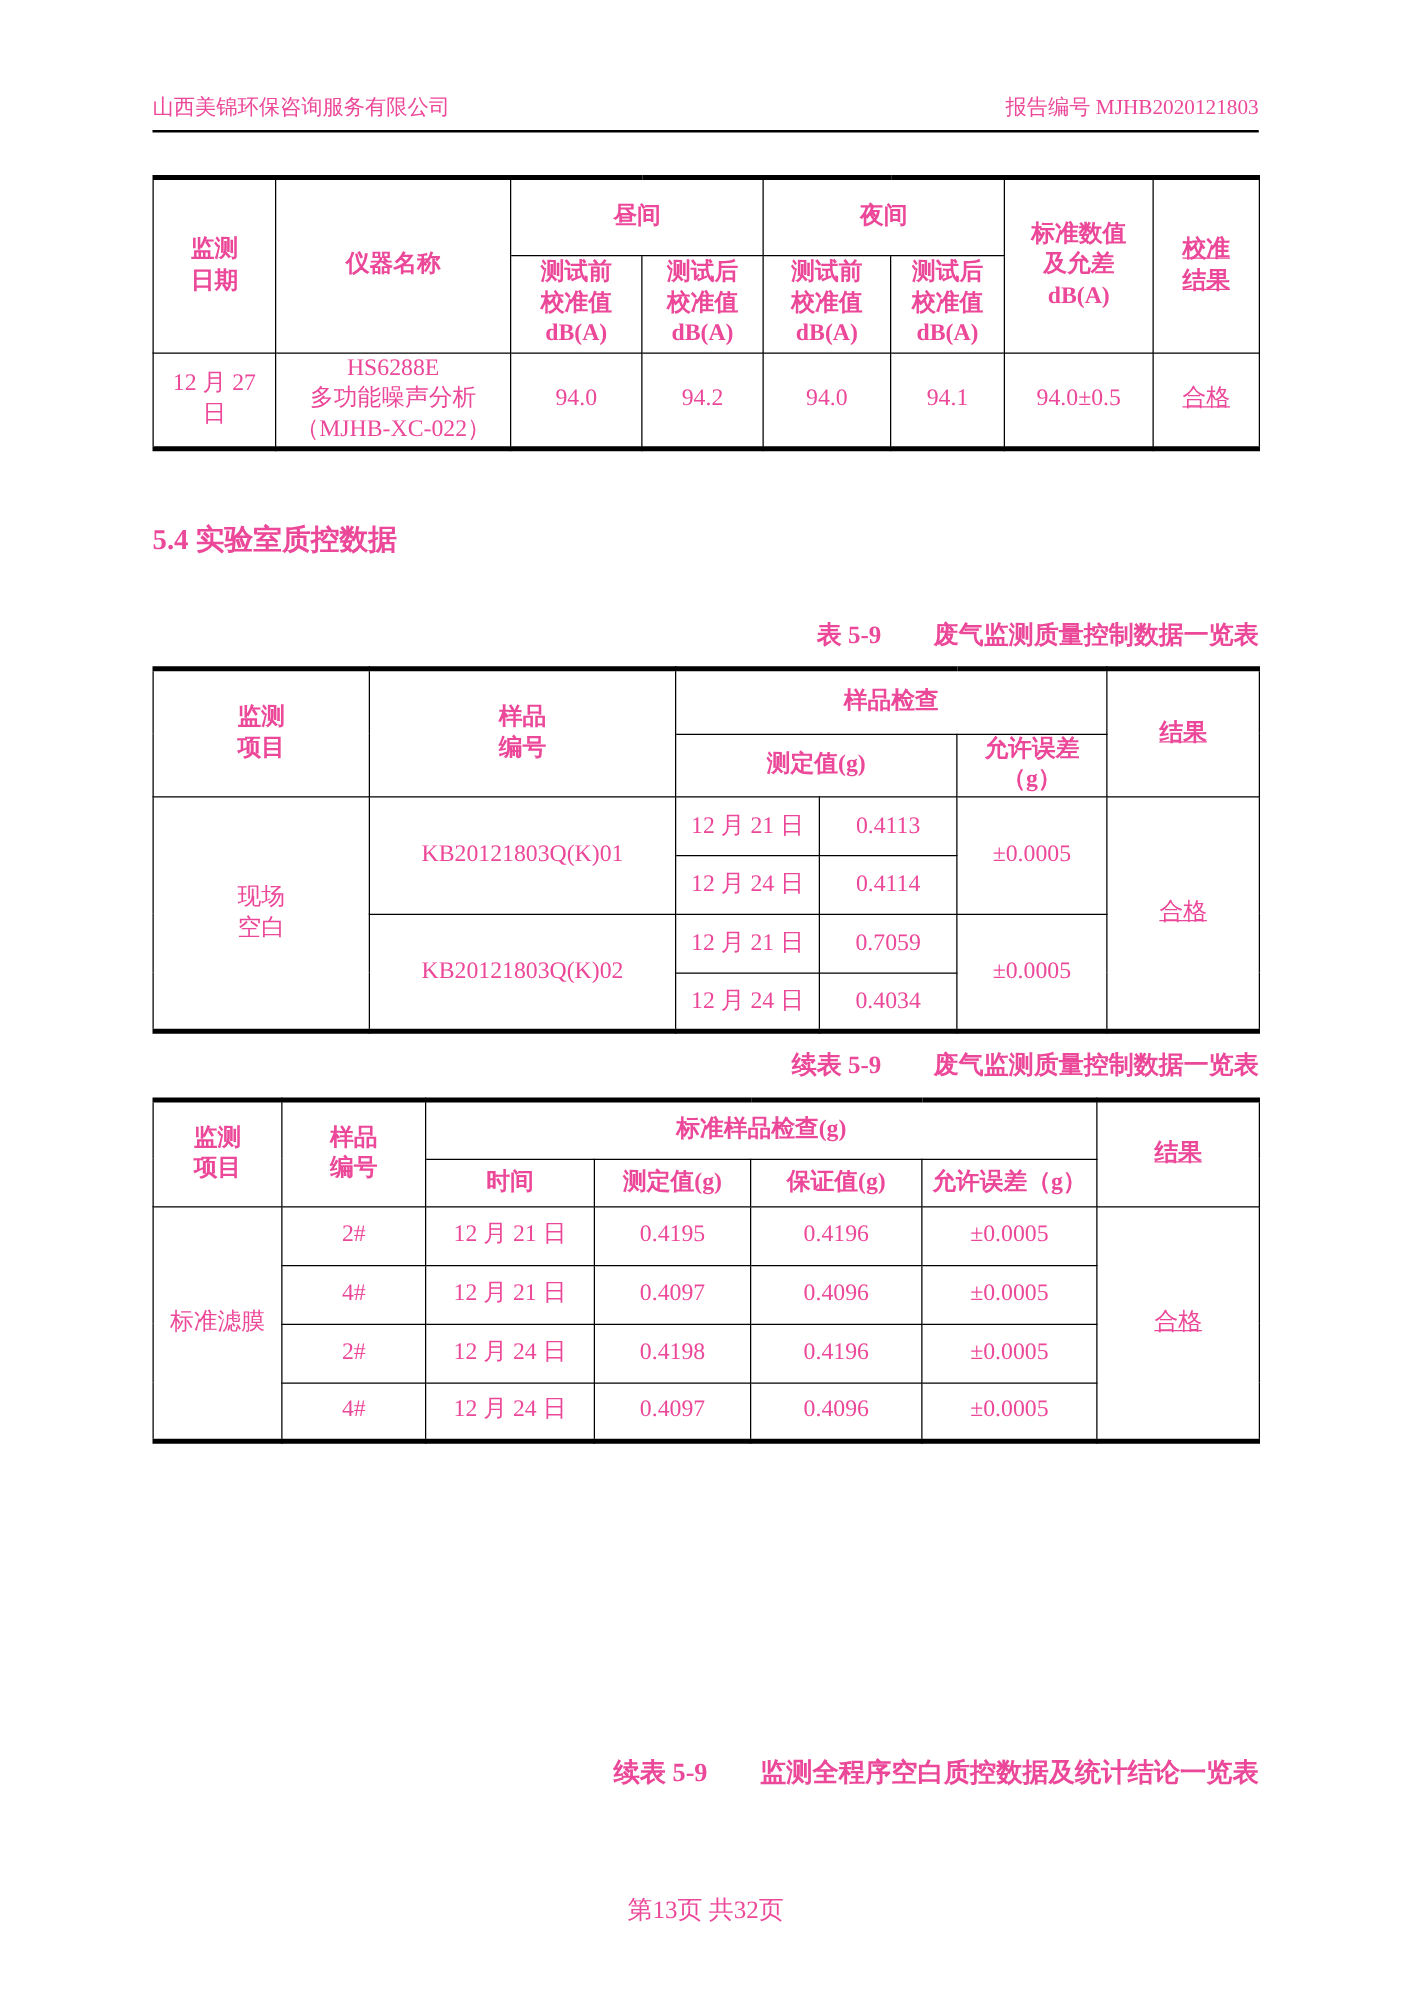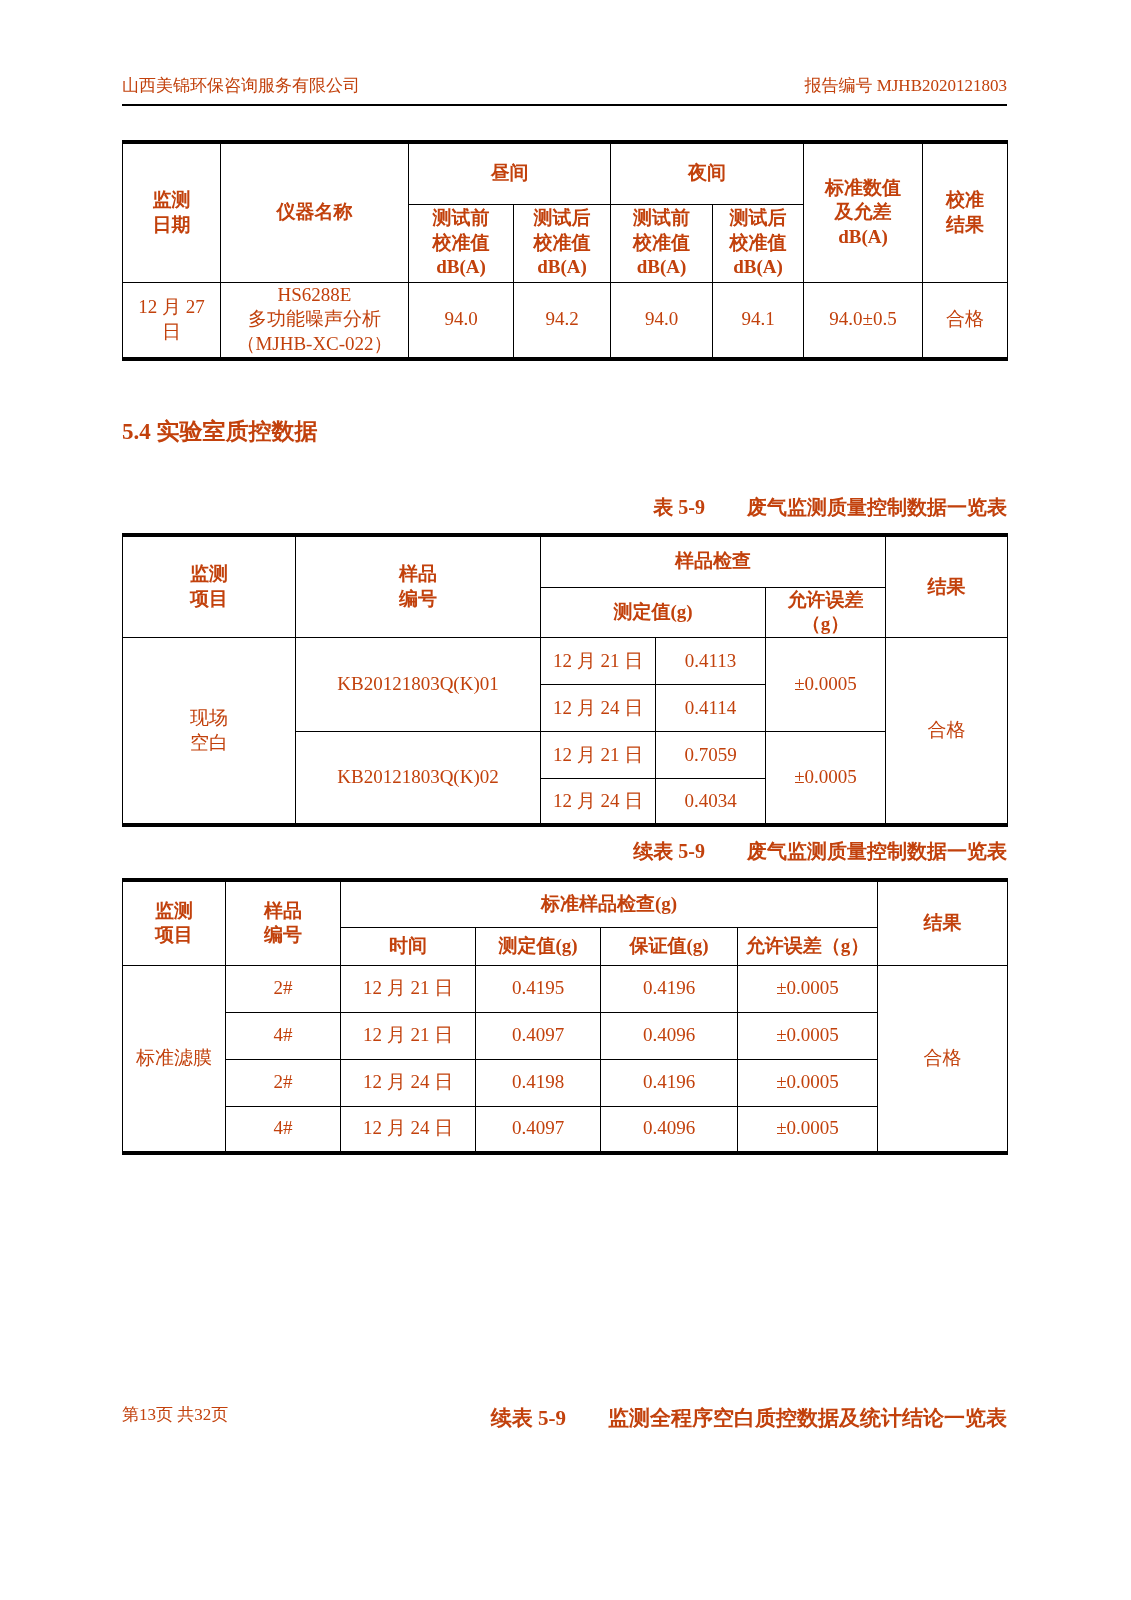--- a/index.html
+++ b/index.html
@@ -5,7 +5,7 @@
   html,body{margin:0;padding:0;background:#fff;}
   #page{
     position:relative;width:1131px;height:1600px;background:#ffffff;
-    font-family:"Liberation Serif","DejaVu Serif",serif;color:#c2410c;overflow:hidden;
+    font-family:"Liberation Serif","DejaVu Serif",serif;color:#ec4899;overflow:hidden;
   }
   
   .pg-header{

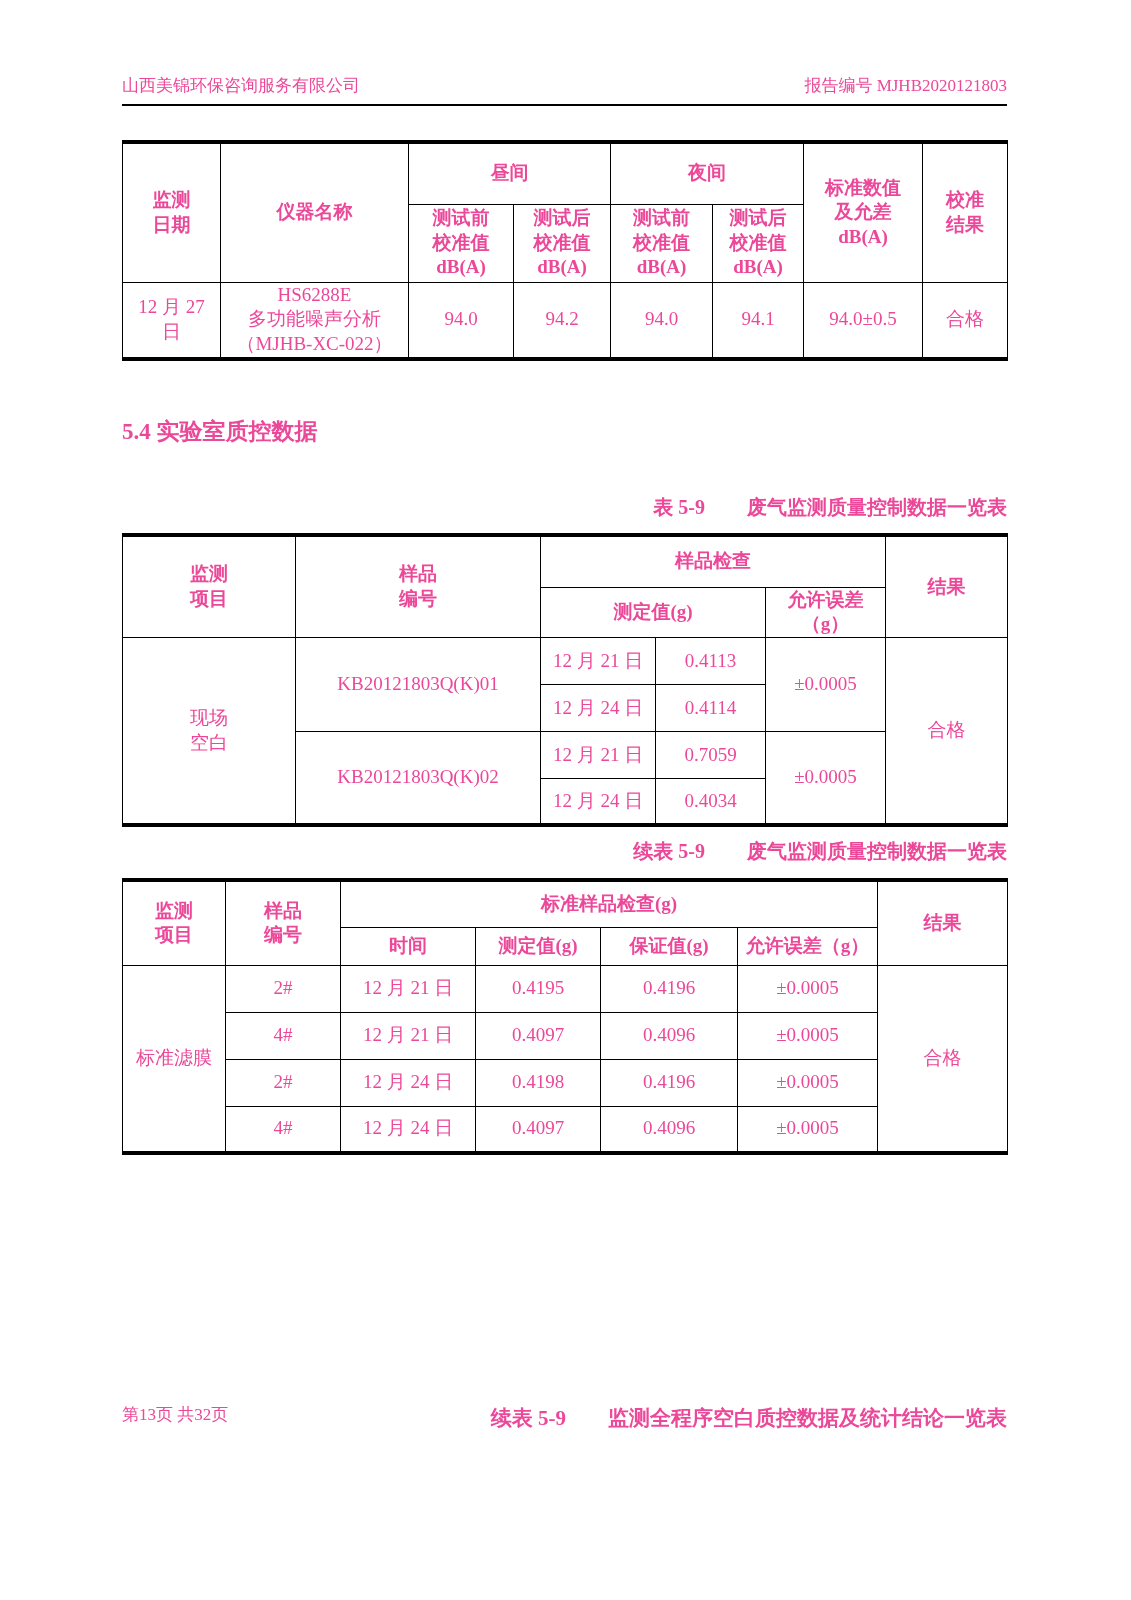--- a/index.html
+++ b/index.html
@@ -29,7 +29,7 @@
   td.ml{white-space:pre-line;}
   td.hb{border-bottom-width:2px;}
   td.noL{border-left:none;}
-  td.noR{border-right:none;}
+  td.noR{border-right:none;text-decoration:underline;}
   td.tight{line-height:1.18;}
   tr.h62{height:62px;} tr.h78{height:78px;} tr.h68{height:68px;}
   tr.h52{height:52px;} tr.h48{height:48px;} tr.h47{height:47px;} tr.h38{height:38px;}

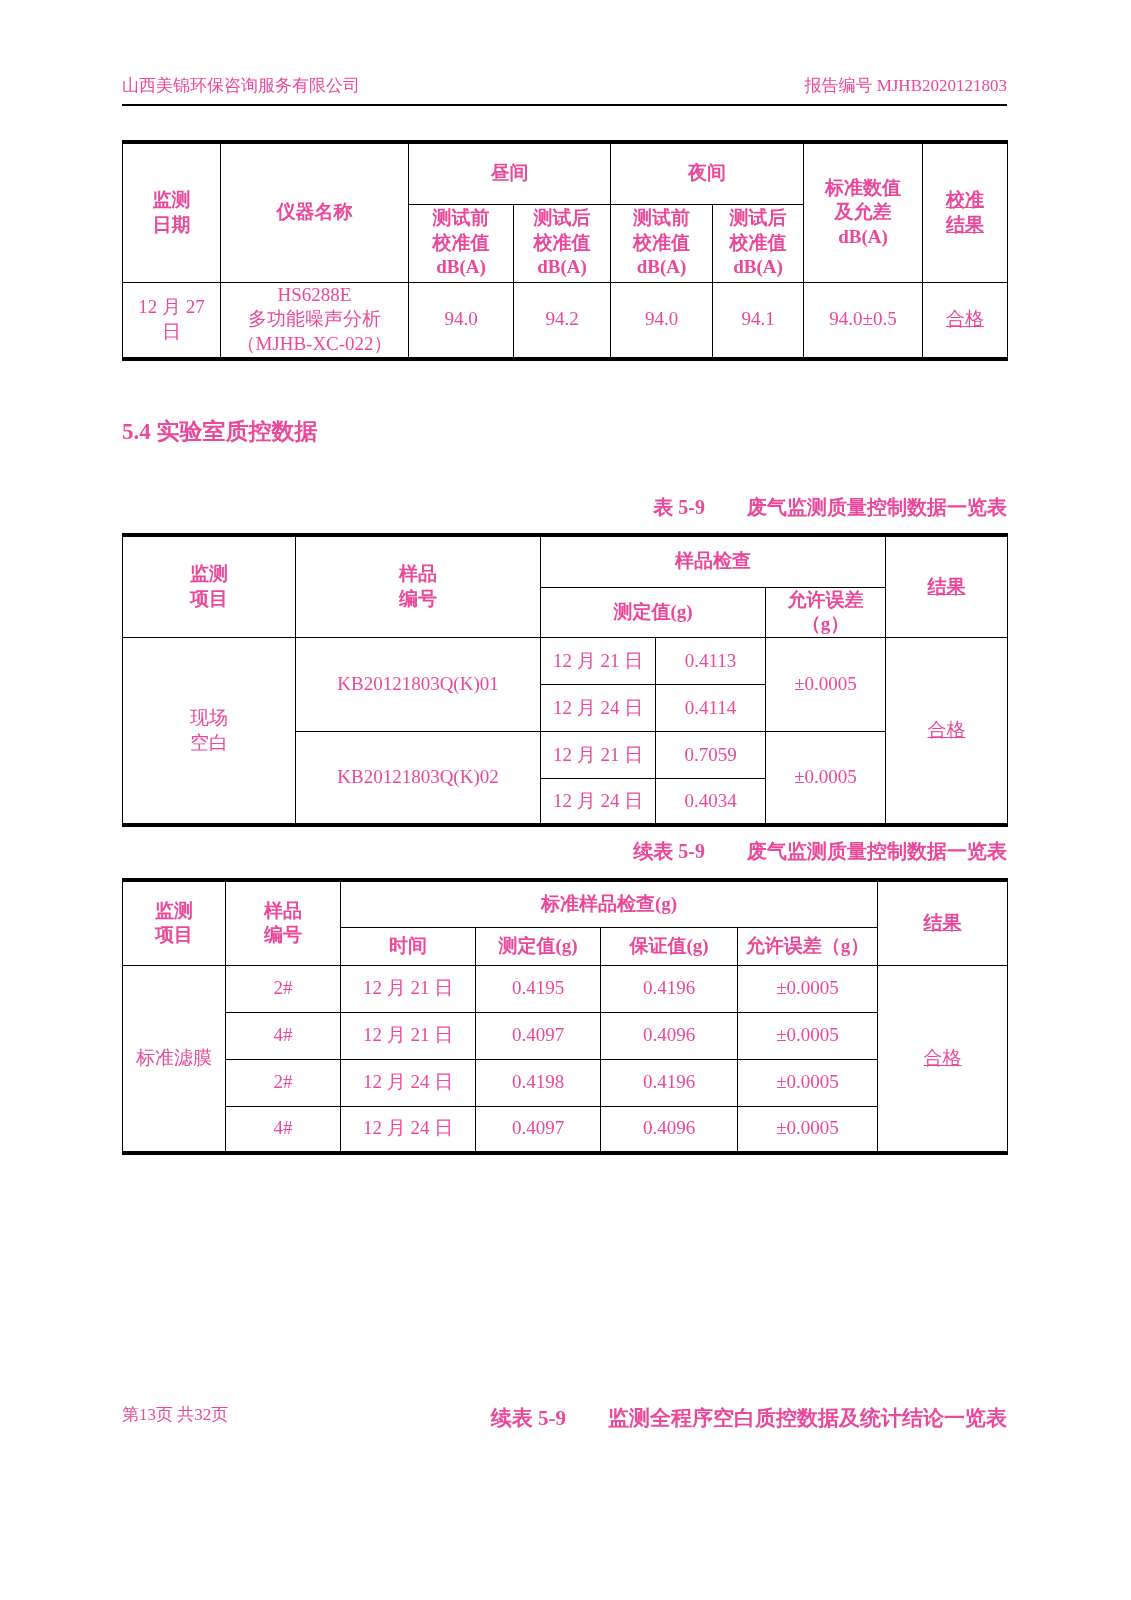--- a/index.html
+++ b/index.html
@@ -44,7 +44,7 @@
   #caption-gas-qc-cont{top:838px;}
   #caption-blank-qc{top:1404px;font-size:21px;}
   .tbl-caption .cap-prefix{margin-right:42px;}
-  .pg-footer{position:absolute;left:122px;top:1403px;width:885px;text-align:left;font-size:17px;}
+  .pg-footer{position:absolute;left:122px;top:1514px;width:885px;text-align:center;font-size:20px;}
 </style>
 </head>
 <body>

